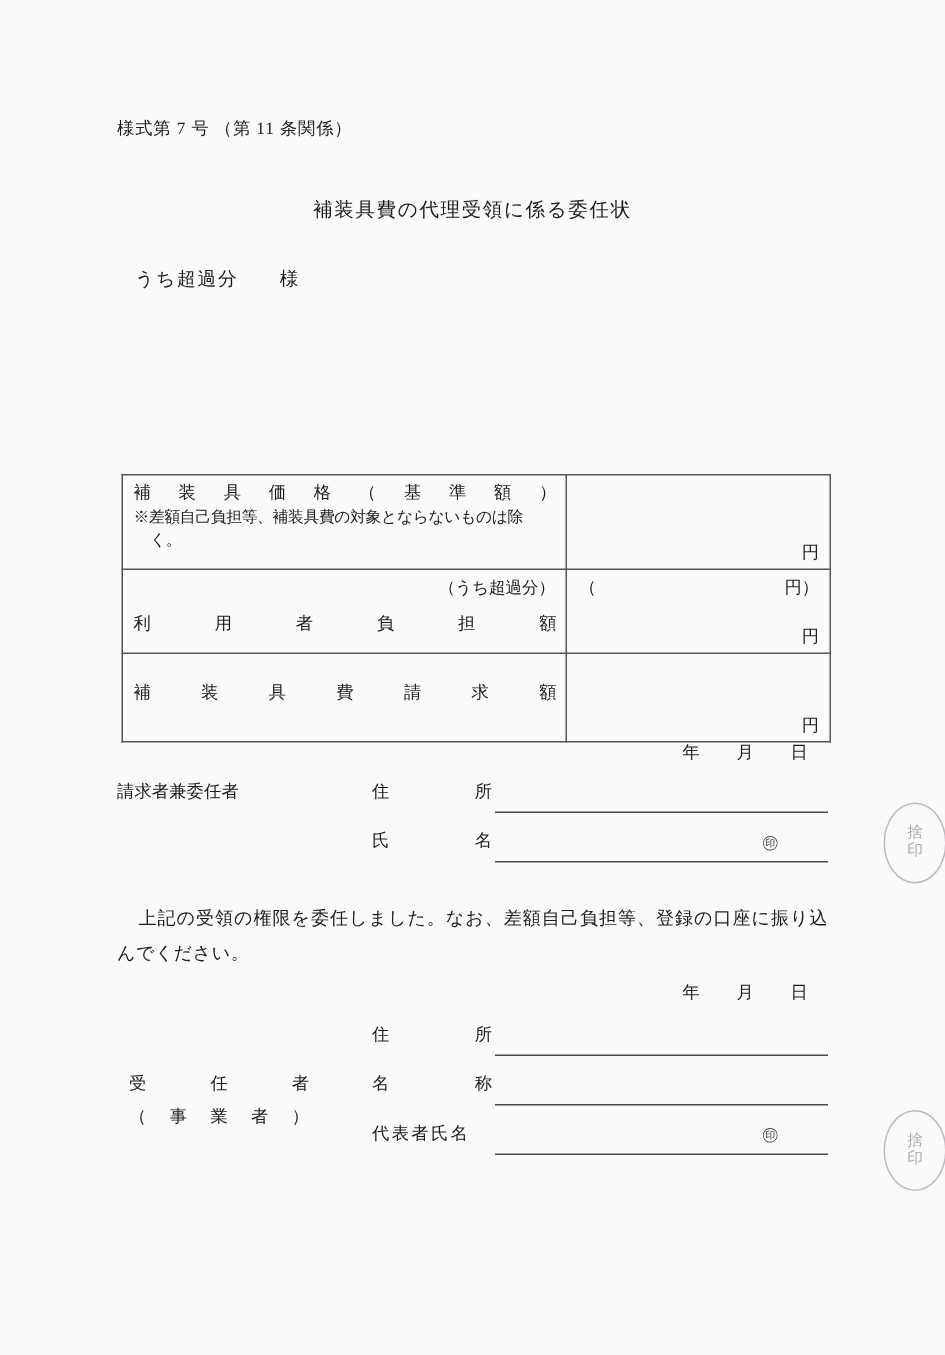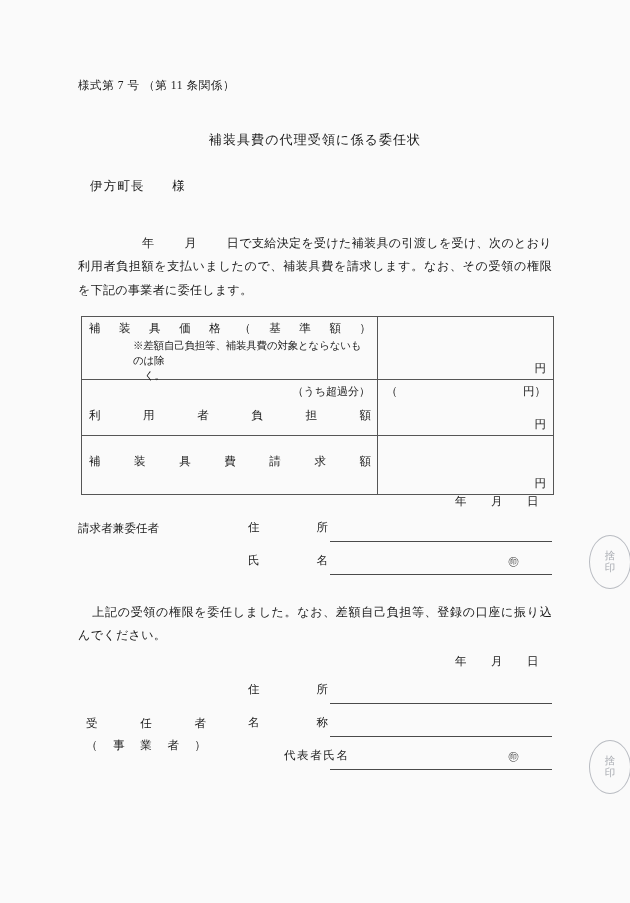--- a/index.html
+++ b/index.html
@@ -306,7 +306,7 @@
 
   <div class="doc-title">補装具費の代理受領に係る委任状</div>
 
-  <div class="addressee">伊方町長　　様</div>
+  <div class="addressee">うち超過分　　様</div>
 
   <div class="body-para">
     <span class="indent-date"></span><span>年</span><span class="gap-sm"></span><span>月</span><span class="gap-sm"></span><span>日</span><span>で支給決定を受けた補装具の引渡しを受け、次のとおり利用者負担額を支払いましたので、補装具費を請求します。なお、その受領の権限を下記の事業者に委任します。</span>

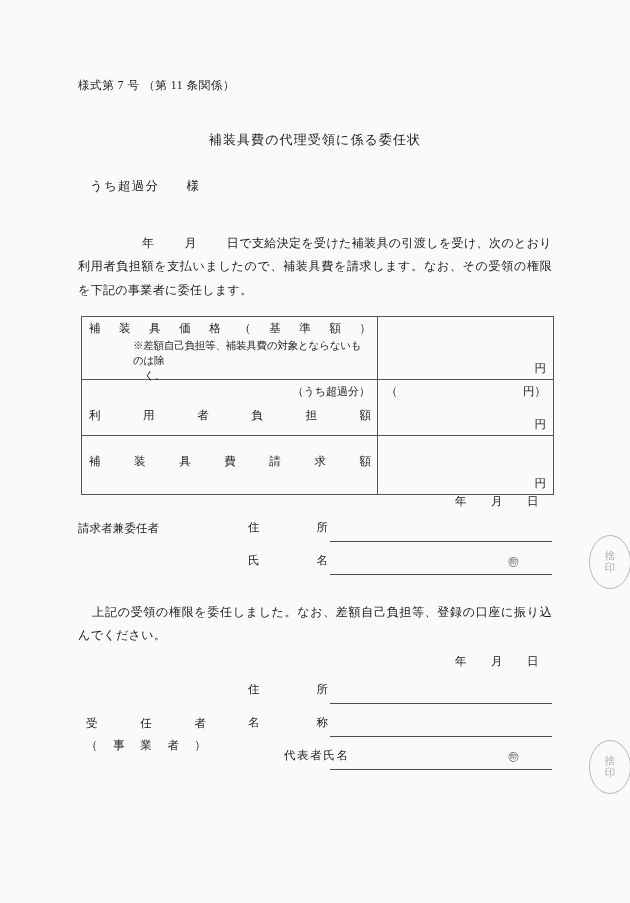--- a/index.html
+++ b/index.html
@@ -308,9 +308,6 @@
 
   <div class="addressee">うち超過分　　様</div>
 
-  <div class="body-para">
-    <span class="indent-date"></span><span>年</span><span class="gap-sm"></span><span>月</span><span class="gap-sm"></span><span>日</span><span>で支給決定を受けた補装具の引渡しを受け、次のとおり利用者負担額を支払いましたので、補装具費を請求します。なお、その受領の権限を下記の事業者に委任します。</span>
-  </div>
 
   <table class="amount-table">
     <tbody>

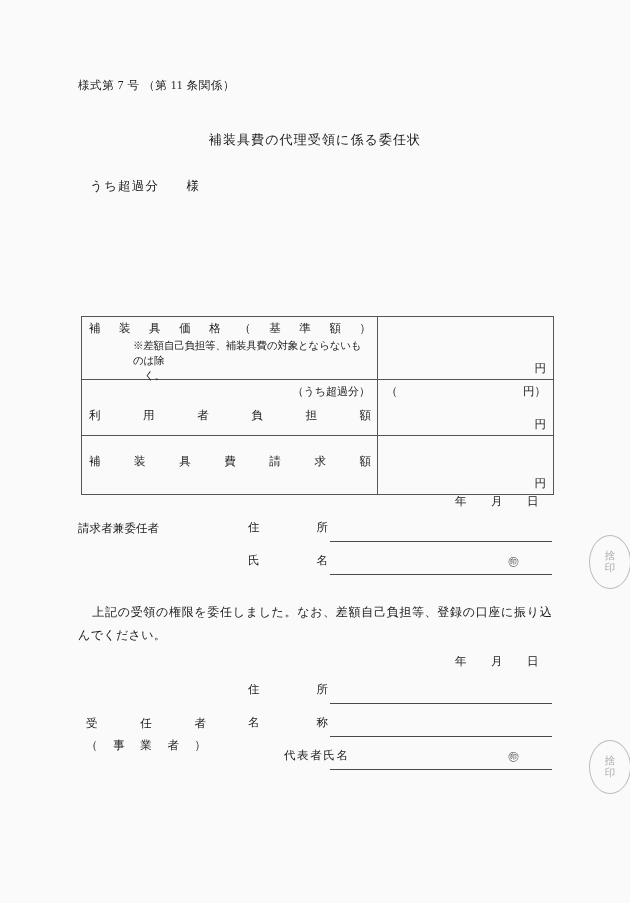--- a/index.html
+++ b/index.html
@@ -112,7 +112,6 @@
     line-height: 1.45;
     margin-top: 2px;
     letter-spacing: -0.2px;
-    margin-left: 44px;
   }
   .note-line .note-wrap {
     display: block;

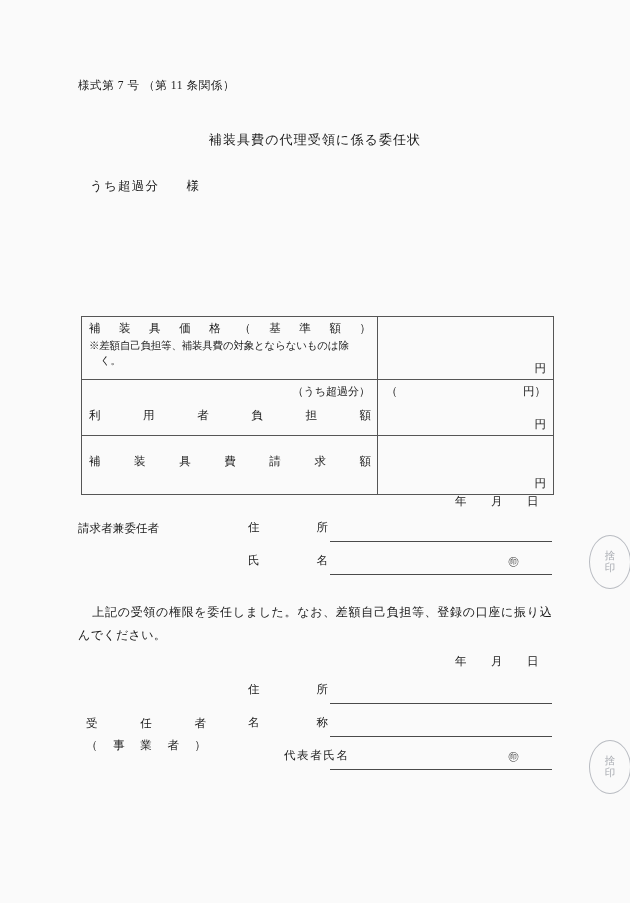--- a/index.html
+++ b/index.html
@@ -208,7 +208,6 @@
   .sig-label.tight {
     letter-spacing: 1.6px;
     display: block;
-    margin-left: 36px;
   }
   .sig-rule {
     position: absolute;

